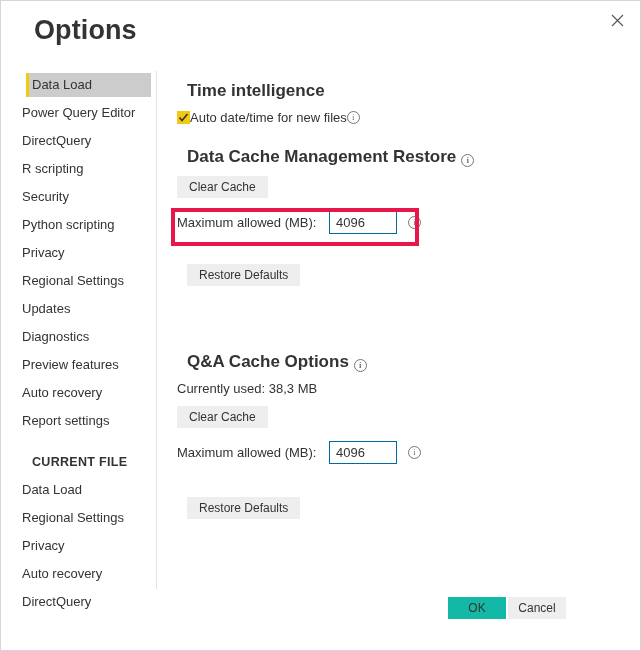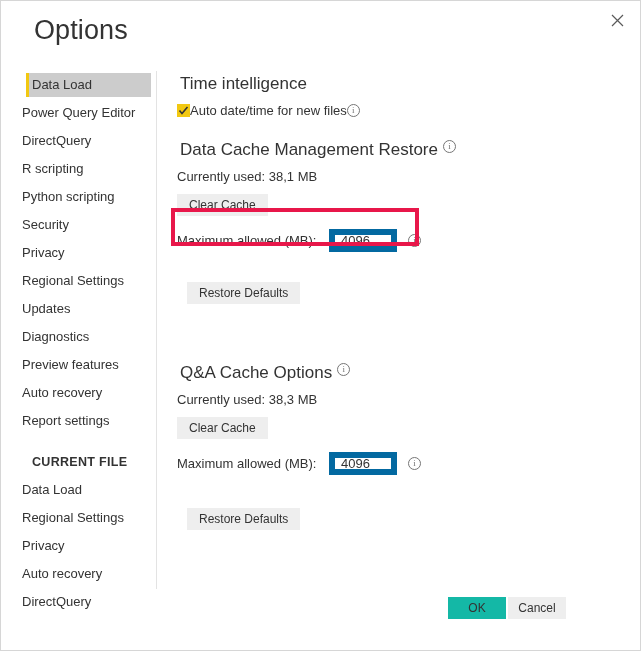--- a/index.html
+++ b/index.html
@@ -34,7 +34,7 @@
     position: absolute;
     left: 33px; top: 14px;
     font-size: 27px;
-    font-weight: 400;
+    font-weight: 700;
     color: #333333;
     letter-spacing: 0.1px;
     text-align: right;

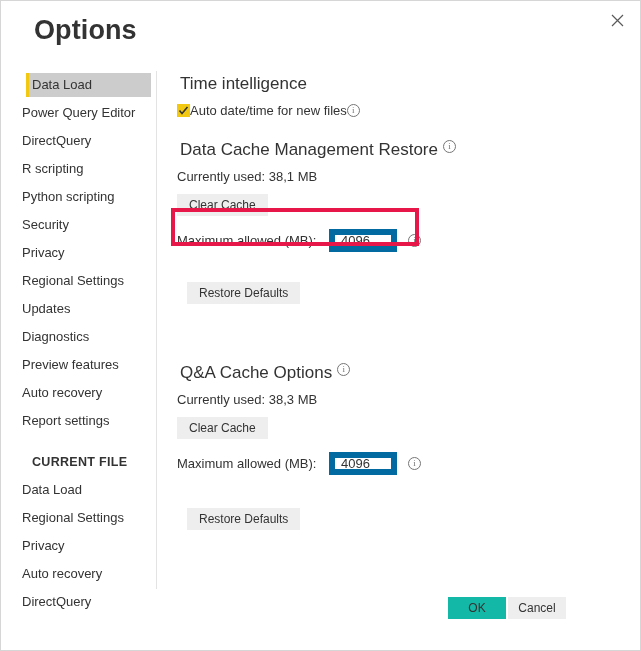--- a/index.html
+++ b/index.html
@@ -94,12 +94,12 @@
   }
   .section-head {
     font-size: 17px;
-    font-weight: 400;
+    font-weight: 700;
     color: #333333;
     display: flex;
-    align-items: flex-start;
+    align-items: flex-end;
     gap: 5px;
-    margin: 3px;
+    margin: 10px;
   }
   .body-text {
     font-size: 13px;

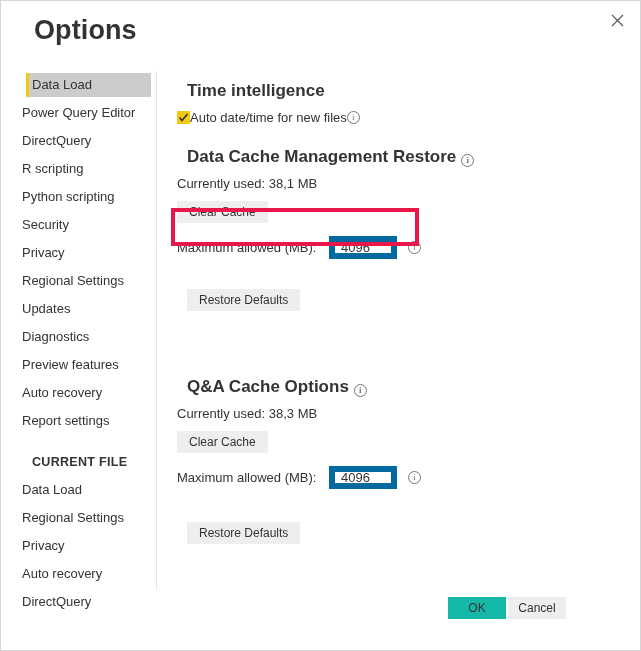--- a/index.html
+++ b/index.html
@@ -251,7 +251,6 @@
       <span>Data Cache Management Restore</span>
       <span class="info-icon">i</span>
     </div>
-    <div class="body-text" style="margin-bottom:10px;">Currently used: 38,1 MB</div>
     <button class="gray-btn" style="margin-bottom:13px;">Clear Cache</button>
     <div class="max-row" style="margin-bottom:30px;">
       <span class="max-label">Maximum allowed (MB):</span>

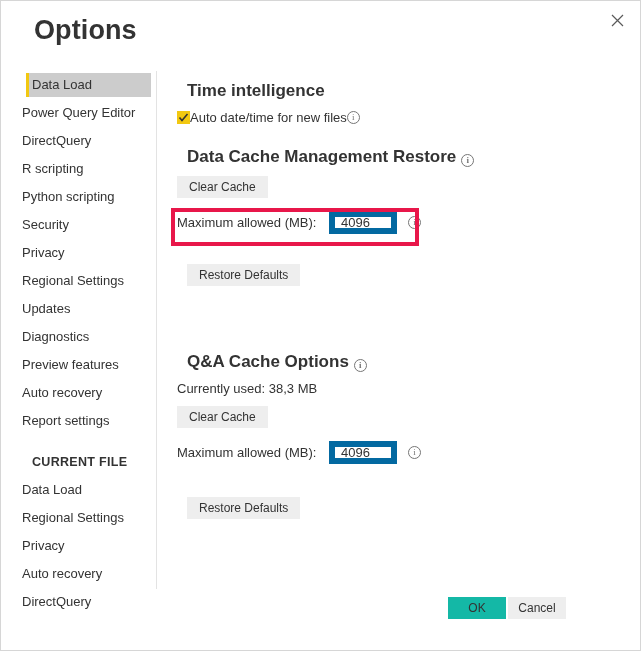--- a/index.html
+++ b/index.html
@@ -209,8 +209,8 @@
     <div class="nav-item">Power Query Editor</div>
     <div class="nav-item">DirectQuery</div>
     <div class="nav-item">R scripting</div>
+    <div class="nav-item">Security</div>
     <div class="nav-item">Python scripting</div>
-    <div class="nav-item">Security</div>
     <div class="nav-item">Privacy</div>
     <div class="nav-item">Regional Settings</div>
     <div class="nav-item">Updates</div>

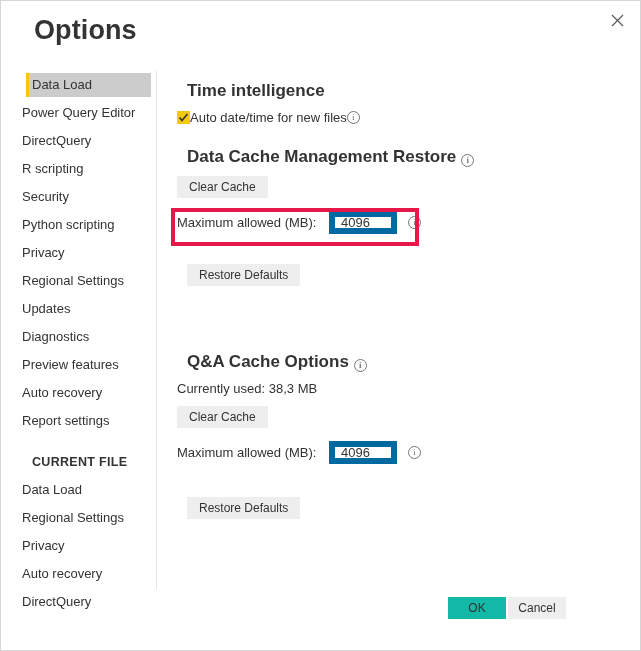--- a/index.html
+++ b/index.html
@@ -146,7 +146,7 @@
   .num-input {
     width: 68px;
     height: 23px;
-    border: 6px solid #0369a1;
+    border: 1px solid #0369a1;
     background: #ffffff;
     font-size: 13px;
     color: #333333;

